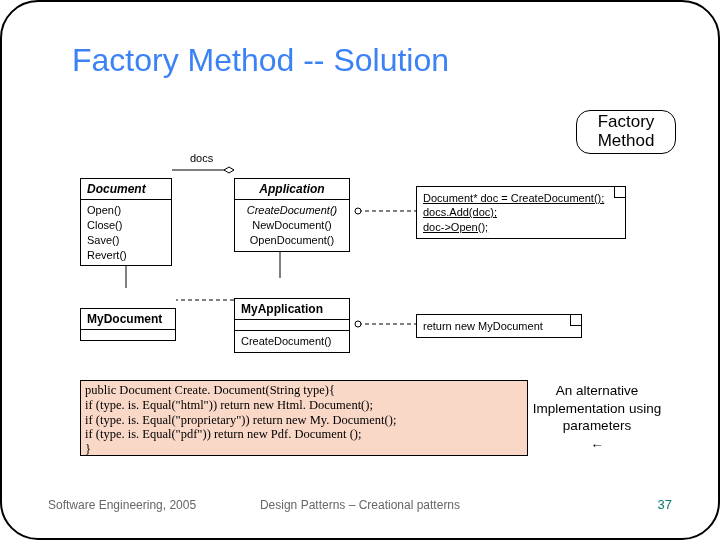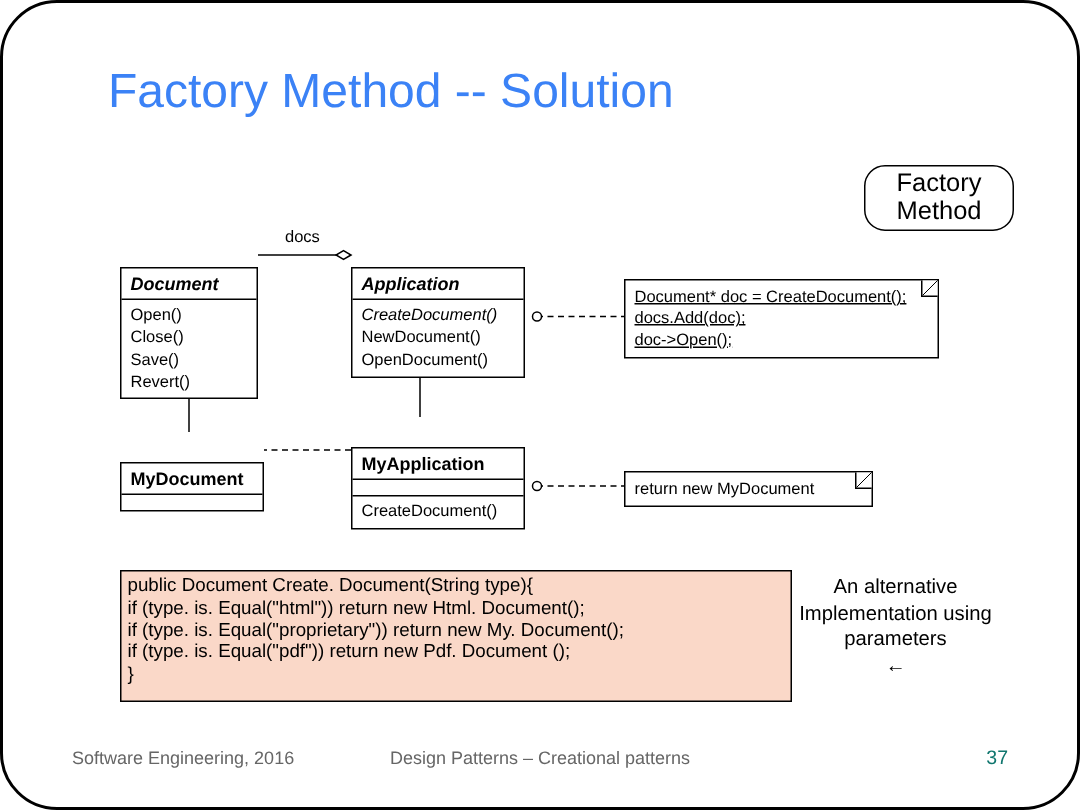--- a/index.html
+++ b/index.html
@@ -102,7 +102,7 @@
       </div>
     </div>
 
-    <div class="uml-box" style="left:154px; top:4px; width:116px;">
+    <div class="uml-box" style="left:154px; top:4px; width:116px;text-align:center;">
       <div class="hdr">Application</div>
       <div class="sec">
         <div style="font-style:italic;">CreateDocument()</div>

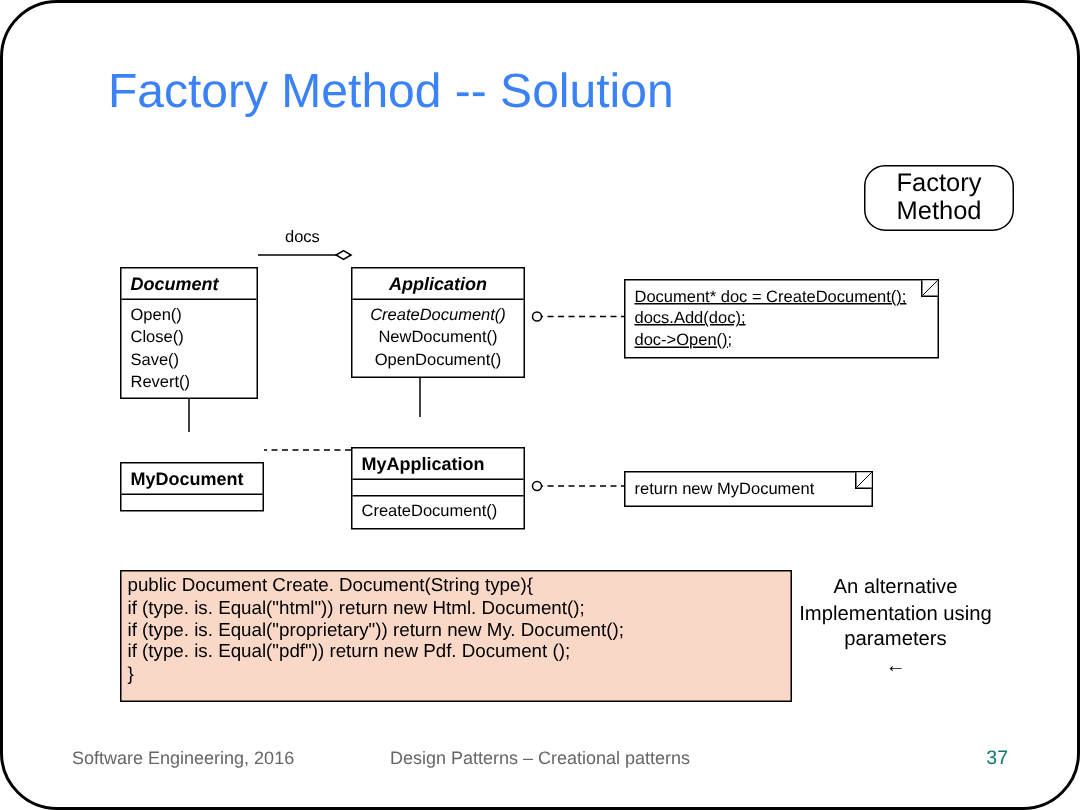--- a/index.html
+++ b/index.html
@@ -37,10 +37,10 @@
   }
   svg.wires { position: absolute; left: 0; top: 0; width: 566px; height: 206px; pointer-events: none; }
   .code-box {
-    position: absolute; left: 78px; top: 378px; width: 448px; height: 88px;
+    position: absolute; left: 78px; top: 378px; width: 448px; height: 76px;
     border: 1px solid #000; background: #fad8c8;
     font-size: 12.5px; line-height: 1.18; padding: 2px 4px;
-    color: #000; font-family: Liberation Sans, sans-serif;
+    color: #000; font-family: Liberation Serif, serif;
   }
   .alt-text {
     position: absolute; right: 46px; top: 380px; width: 150px;

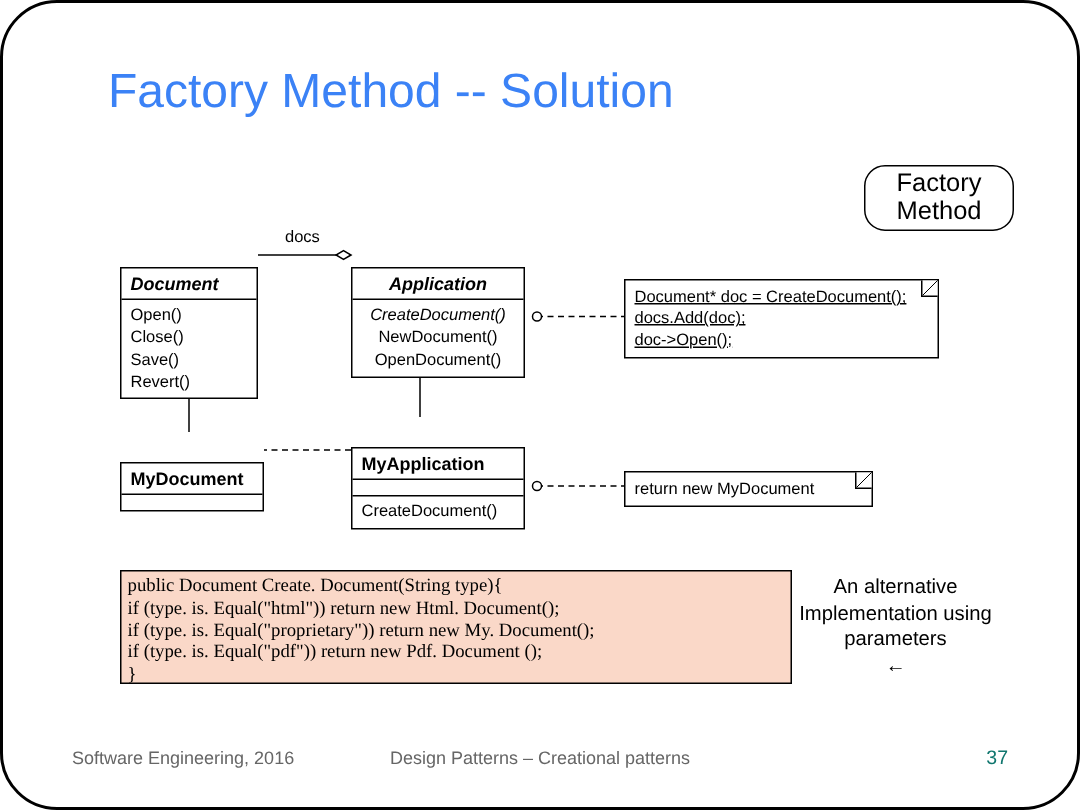--- a/index.html
+++ b/index.html
@@ -151,7 +151,7 @@
     <div>←</div>
   </div>
 
-  <div class="footer-left">Software Engineering, 2016</div>
+  <div class="footer-left">Software Engineering, 2005</div>
   <div class="footer-center">Design Patterns – Creational patterns</div>
   <div class="footer-right">37</div>
 

